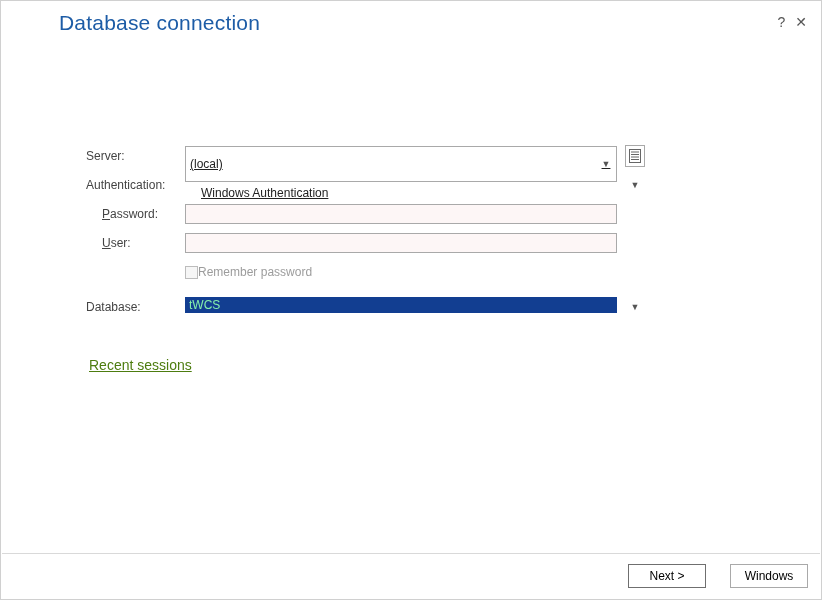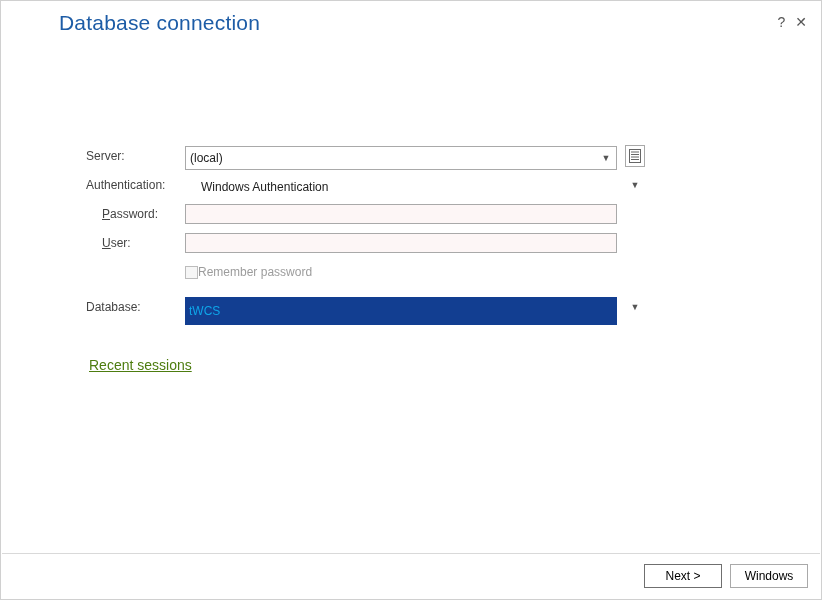--- a/index.html
+++ b/index.html
@@ -72,12 +72,13 @@
     .combo {
       display: flex;
       align-items: center;
-      height: 24px;
+      height: 36px;
       border: 1px solid #a9a9a9;
       background: #fff;
       padding: 0 3px 0 4px;
       font-size: 12px;
       color: #222;
+      text-decoration: underline;
     }
     .combo .txt { flex: 1; }
     .combo .caret {

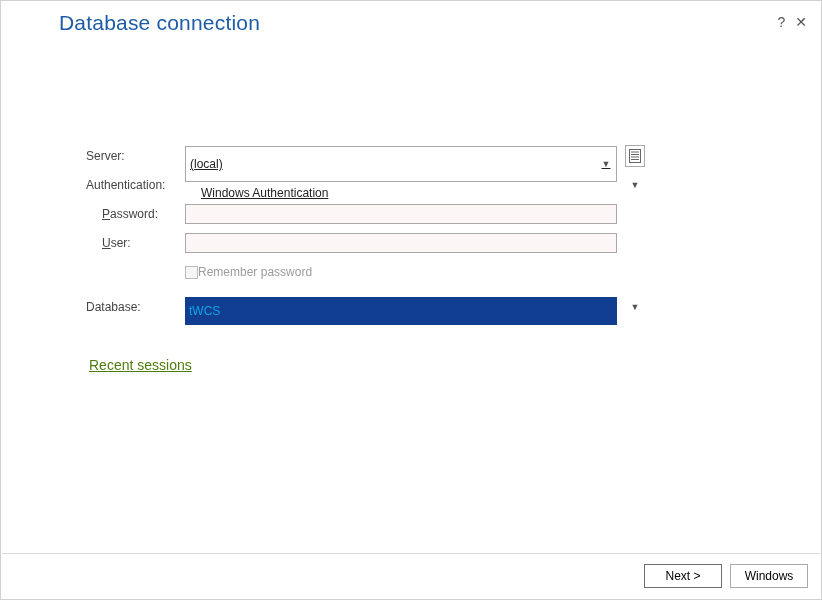--- a/index.html
+++ b/index.html
@@ -121,9 +121,9 @@
     .db-selected {
       display: flex;
       align-items: center;
-      height: 28px;
+      height: 16px;
       background: #123e91;
-      color: #0ea5e9;
+      color: #86efac;
       padding: 0 4px;
       font-size: 12px;
       width: 100%;

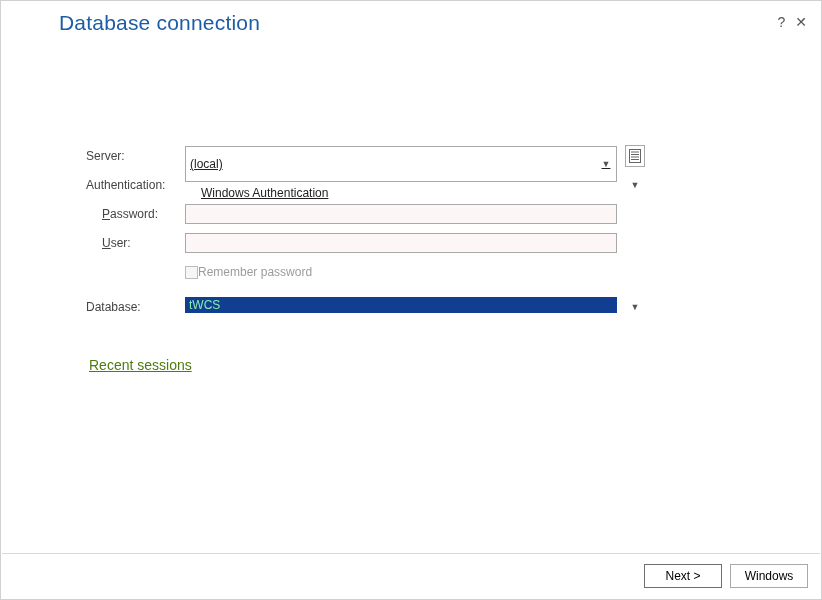--- a/index.html
+++ b/index.html
@@ -158,7 +158,7 @@
       justify-content: flex-end;
       align-items: center;
       padding-right: 12px;
-      gap: 8px;
+      gap: 24px;
       background: #fff;
     }
     .btn {

